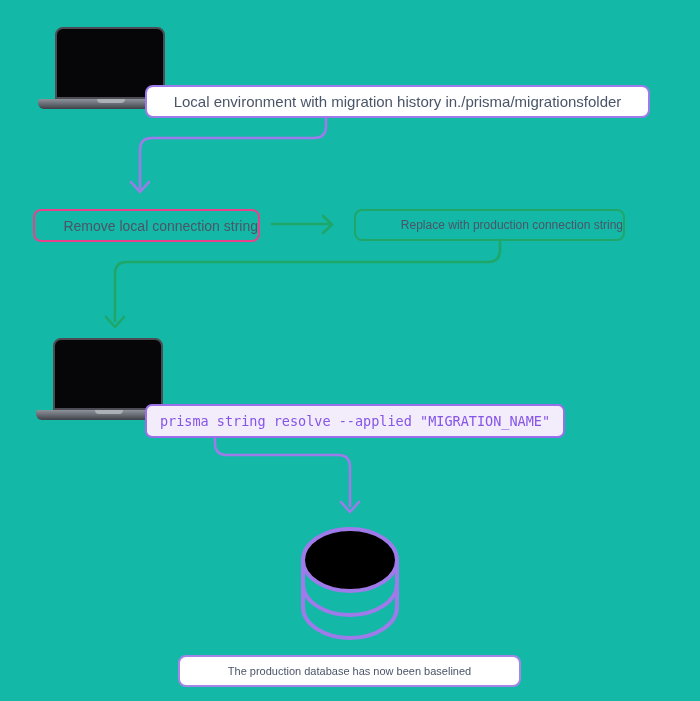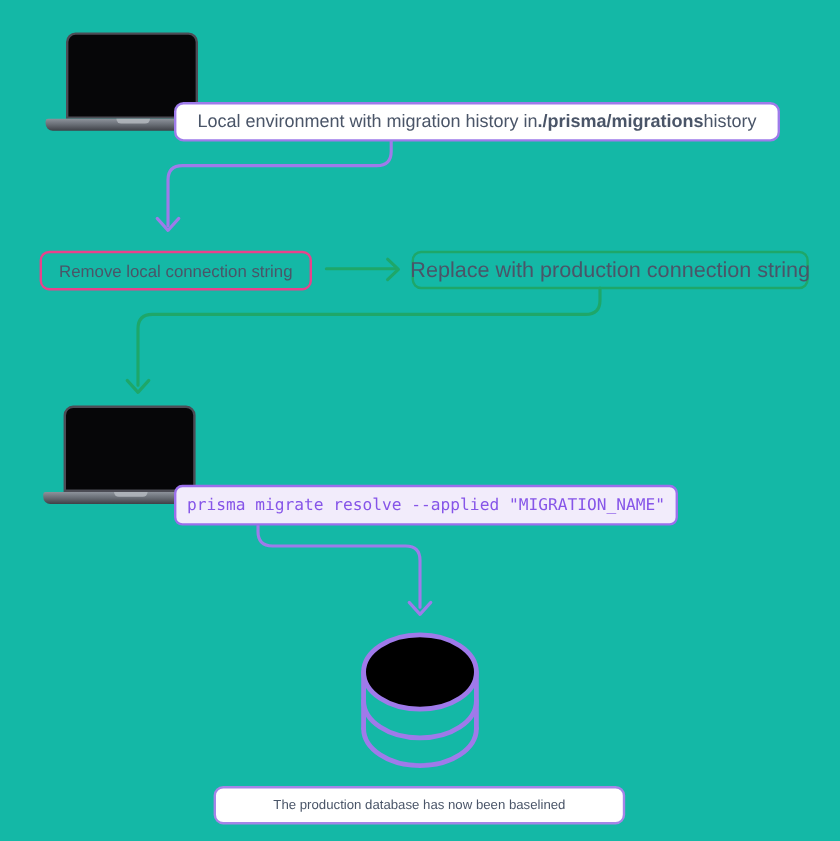--- a/index.html
+++ b/index.html
@@ -36,7 +36,7 @@
                 background:#f2ecfb;color:#8655e8;font-family:"DejaVu Sans Mono","Liberation Mono",monospace;
                 font-size:13.5px;}
   #box-baselined{left:178px;top:655px;width:343px;height:32px;border:2px solid #a585e8;font-size:11px;}
-  .bold{font-weight:bold;text-align:center;}
+  .bold{font-weight:normal;text-align:center;}
   
   #arrows{position:absolute;left:0;top:0;width:700px;height:701px;pointer-events:none;}
   #arrows path{fill:none;stroke-linecap:round;stroke-linejoin:round;}

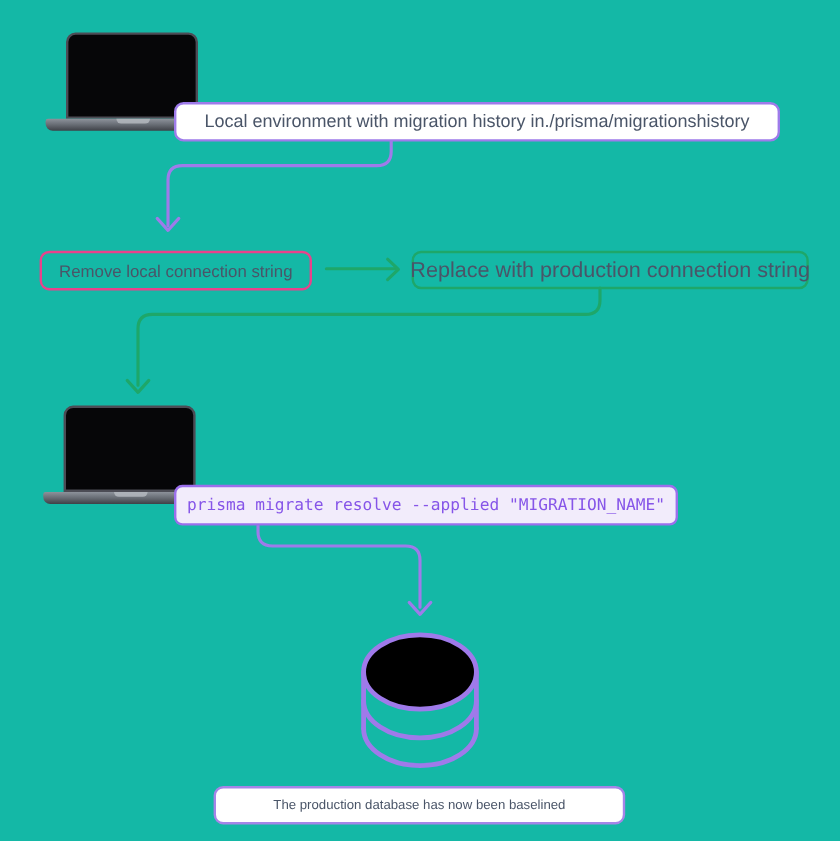--- a/index.html
+++ b/index.html
@@ -95,7 +95,7 @@
   <div id="box-local" class="node white">
     <span>Local environment with migration history in </span>
       <span class="bold">./prisma/migrations</span>
-      <span> history</span>
+      <span> folder</span>
   </div>
 
   <div id="box-remove" class="node outline">

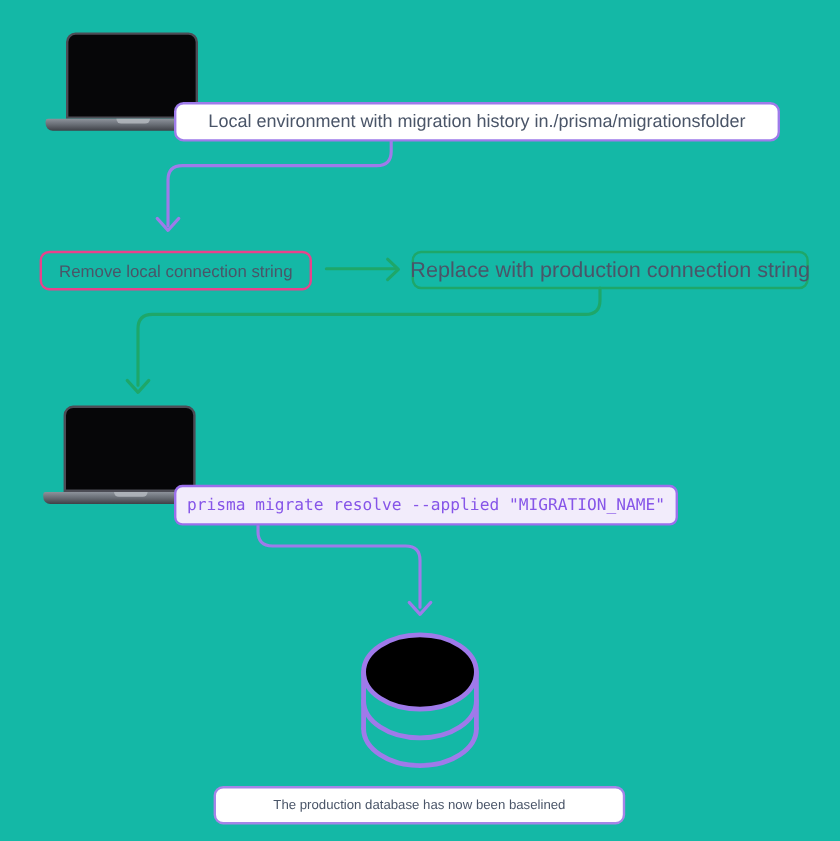--- a/index.html
+++ b/index.html
@@ -28,7 +28,7 @@
     box-sizing:border-box;border-radius:8px;color:#4a5568;white-space:nowrap;
   }
   .node.white{background:#ffffff;}
-  .node.outline{background:transparent;}
+  .node.outline{background:transparent;justify-content:flex-end;}
   #box-local   {left:145px;top:85px; width:505px;height:33px;border:2px solid #9e7bea;font-size:15px;}
   #box-remove  {left:33px; top:209px;width:227px;height:33px;border:2px solid #e8428c;font-size:14px;}
   #box-replace {left:343px;top:209px;width:331px;height:32px;border:2px solid #1ea769;font-size:18px;}

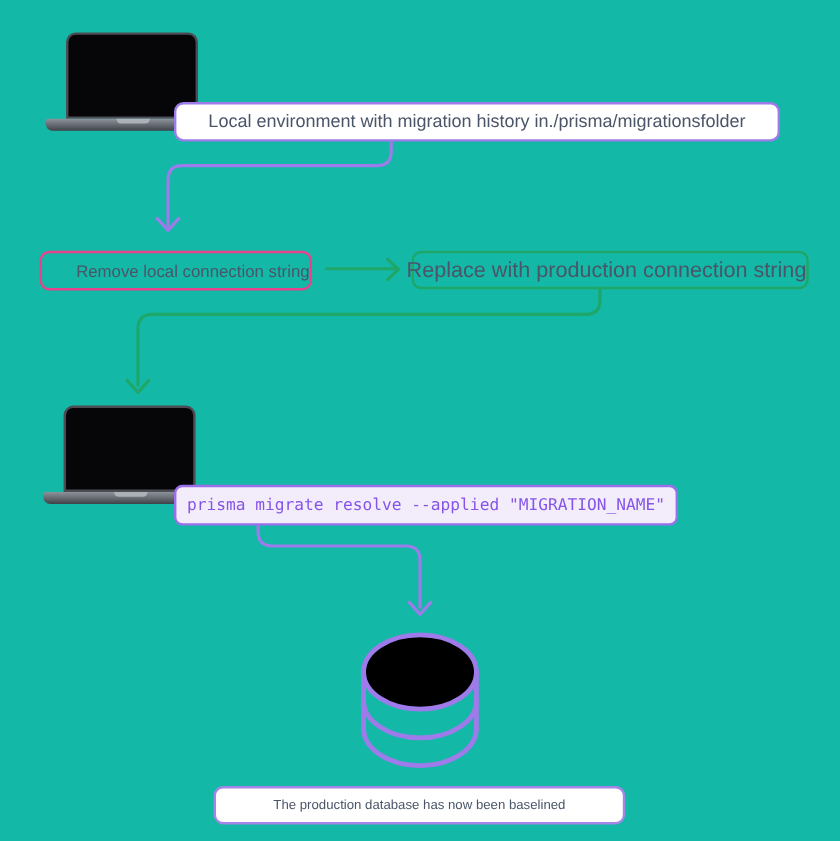--- a/index.html
+++ b/index.html
@@ -31,7 +31,7 @@
   .node.outline{background:transparent;justify-content:flex-end;}
   #box-local   {left:145px;top:85px; width:505px;height:33px;border:2px solid #9e7bea;font-size:15px;}
   #box-remove  {left:33px; top:209px;width:227px;height:33px;border:2px solid #e8428c;font-size:14px;}
-  #box-replace {left:343px;top:209px;width:331px;height:32px;border:2px solid #1ea769;font-size:18px;}
+  #box-replace {left:354px;top:209px;width:271px;height:32px;border:2px solid #1ea769;font-size:12px;}
   #box-command {left:145px;top:404px;width:420px;height:34px;border:2px solid #9b6fec;border-radius:7px;
                 background:#f2ecfb;color:#8655e8;font-family:"DejaVu Sans Mono","Liberation Mono",monospace;
                 font-size:13.5px;}

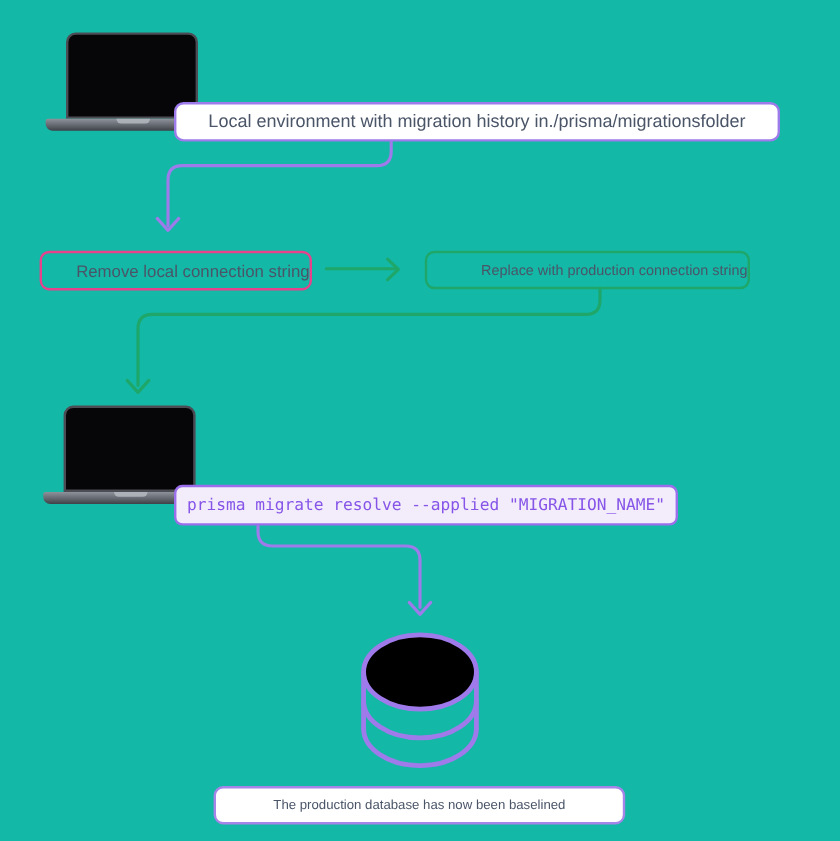--- a/index.html
+++ b/index.html
@@ -107,7 +107,7 @@
   </div>
 
   <div id="box-command" class="node">
-    <span>prisma migrate resolve --applied "MIGRATION_NAME"</span>
+    <span>prisma string resolve --applied "MIGRATION_NAME"</span>
   </div>
 
   <div id="box-baselined" class="node white">

